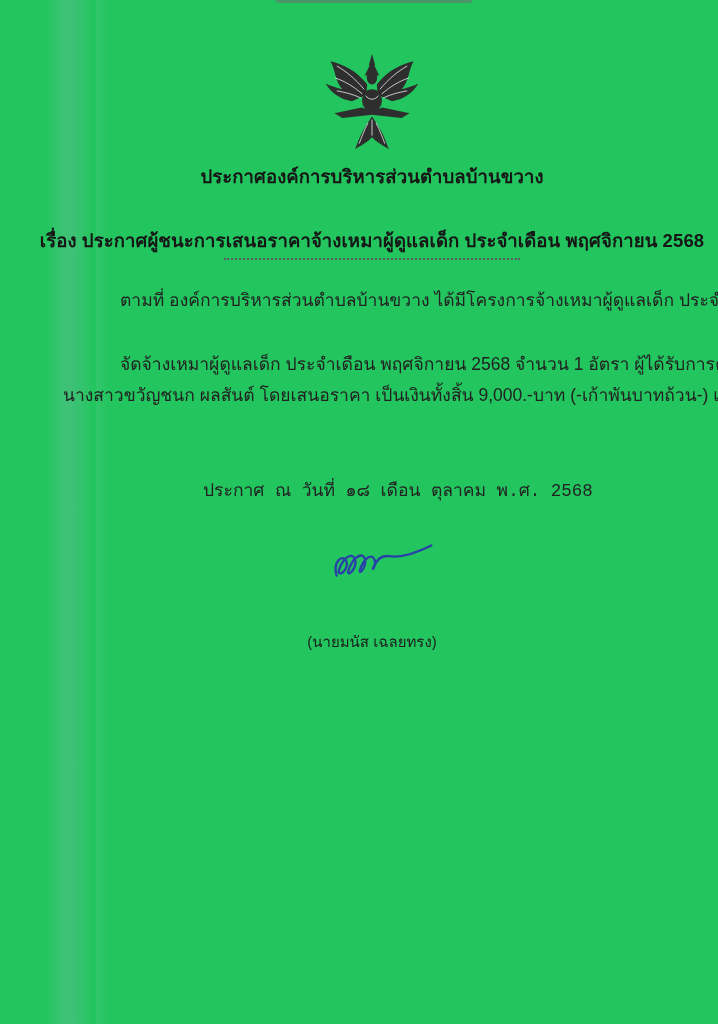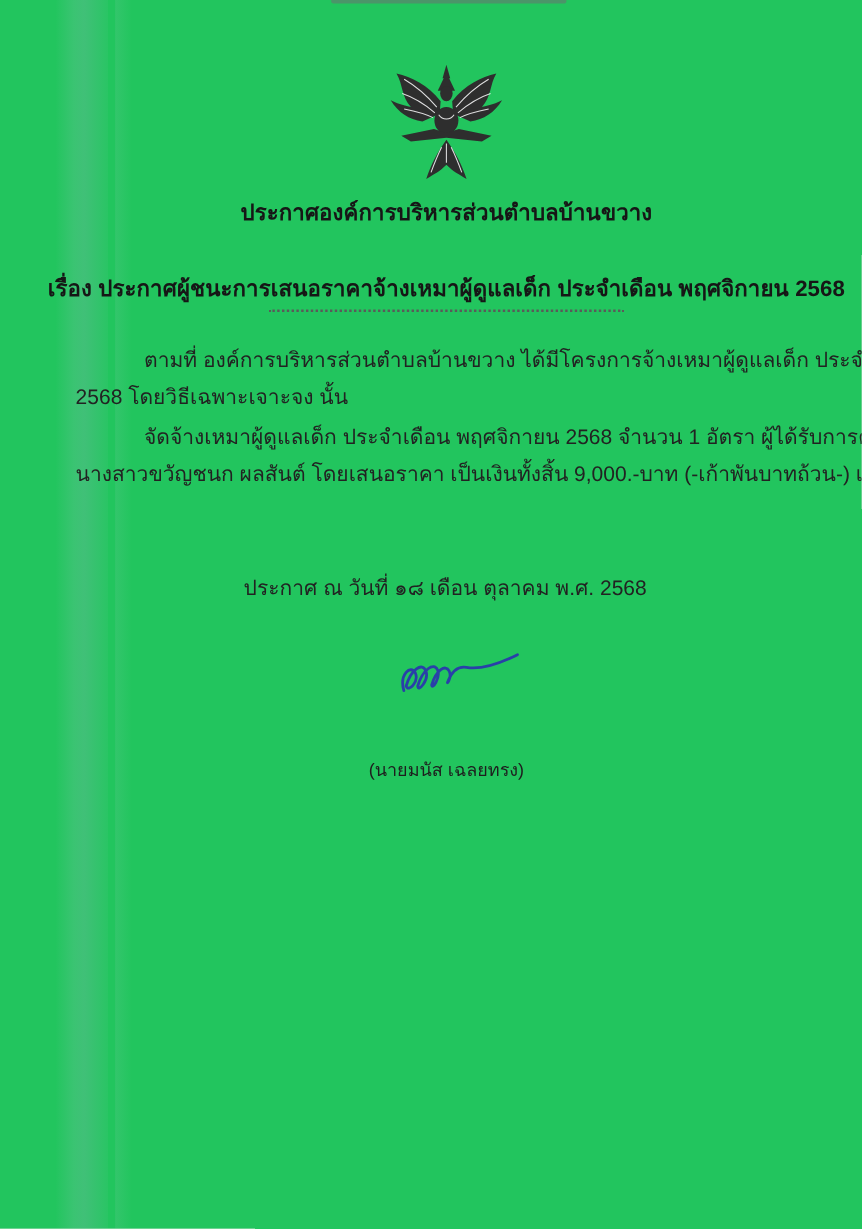--- a/index.html
+++ b/index.html
@@ -110,7 +110,6 @@
     <div class="dashed-sep"></div>
 
     <div class="bodytext p1l1">ตามที่  องค์การบริหารส่วนตำบลบ้านขวาง ได้มีโครงการจ้างเหมาผู้ดูแลเด็ก ประจำเดือน พฤศจิกายน</div>
-    <div class="bodytext p1l2">2568 โดยวิธีเฉพาะเจาะจง  นั้น</div>
 
     <div class="bodytext p2l1">จัดจ้างเหมาผู้ดูแลเด็ก ประจำเดือน พฤศจิกายน  2568 จำนวน 1 อัตรา   ผู้ได้รับการคัดเลือก ได้แก่</div>
     <div class="bodytext p2l2">นางสาวขวัญชนก  ผลสันต์  โดยเสนอราคา เป็นเงินทั้งสิ้น 9,000.-บาท (-เก้าพันบาทถ้วน-)  เป็นค่าขนส่ง ค่าจด</div>

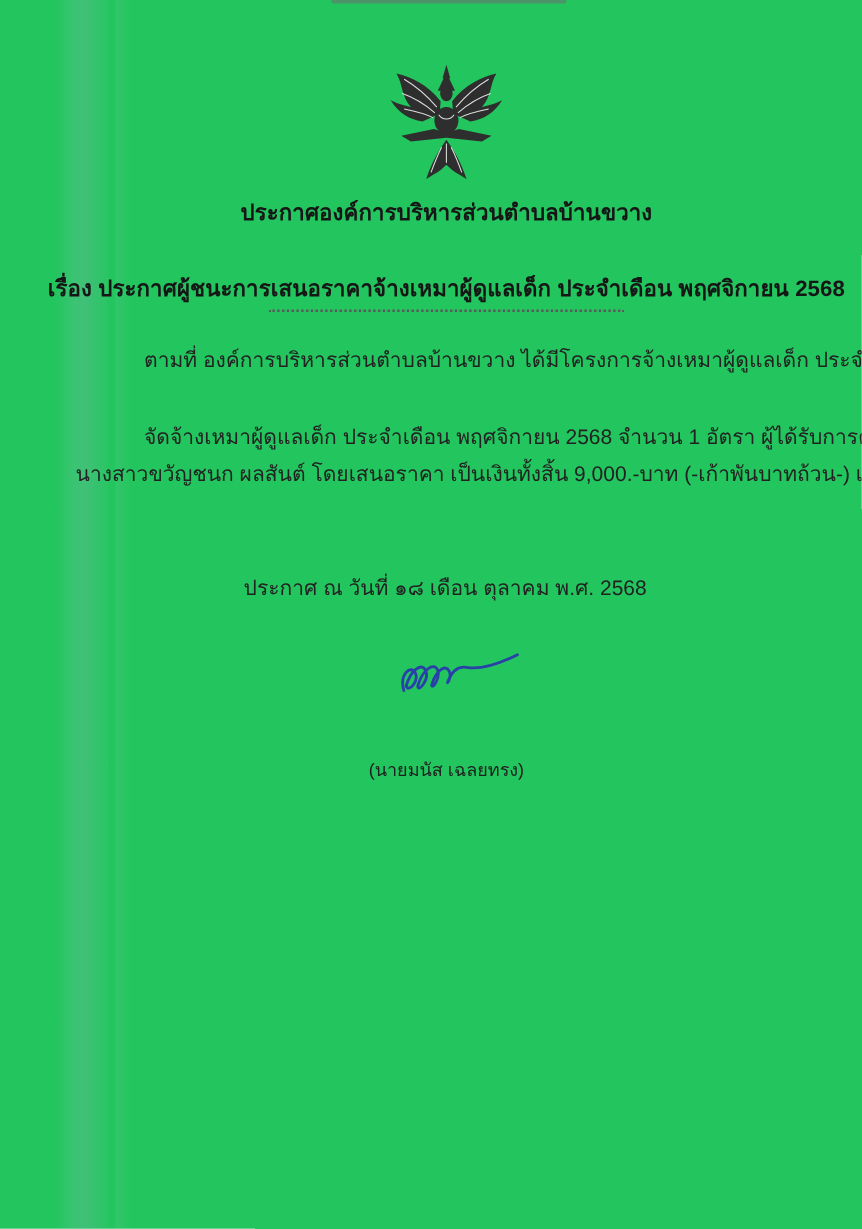--- a/index.html
+++ b/index.html
@@ -51,7 +51,7 @@
   .p2l1{top:350px;left:120px;}
   .p2l2{top:381px;left:63px;}
   .p2l3{top:412px;left:63px;}
-  .dateline{top:476px;left:203px;}
+  .dateline{top:476px;left:203px;font-family:Liberation Mono, monospace;}
   .signature{
     position:absolute;top:533px;left:322px;width:118px;height:58px;
   }

